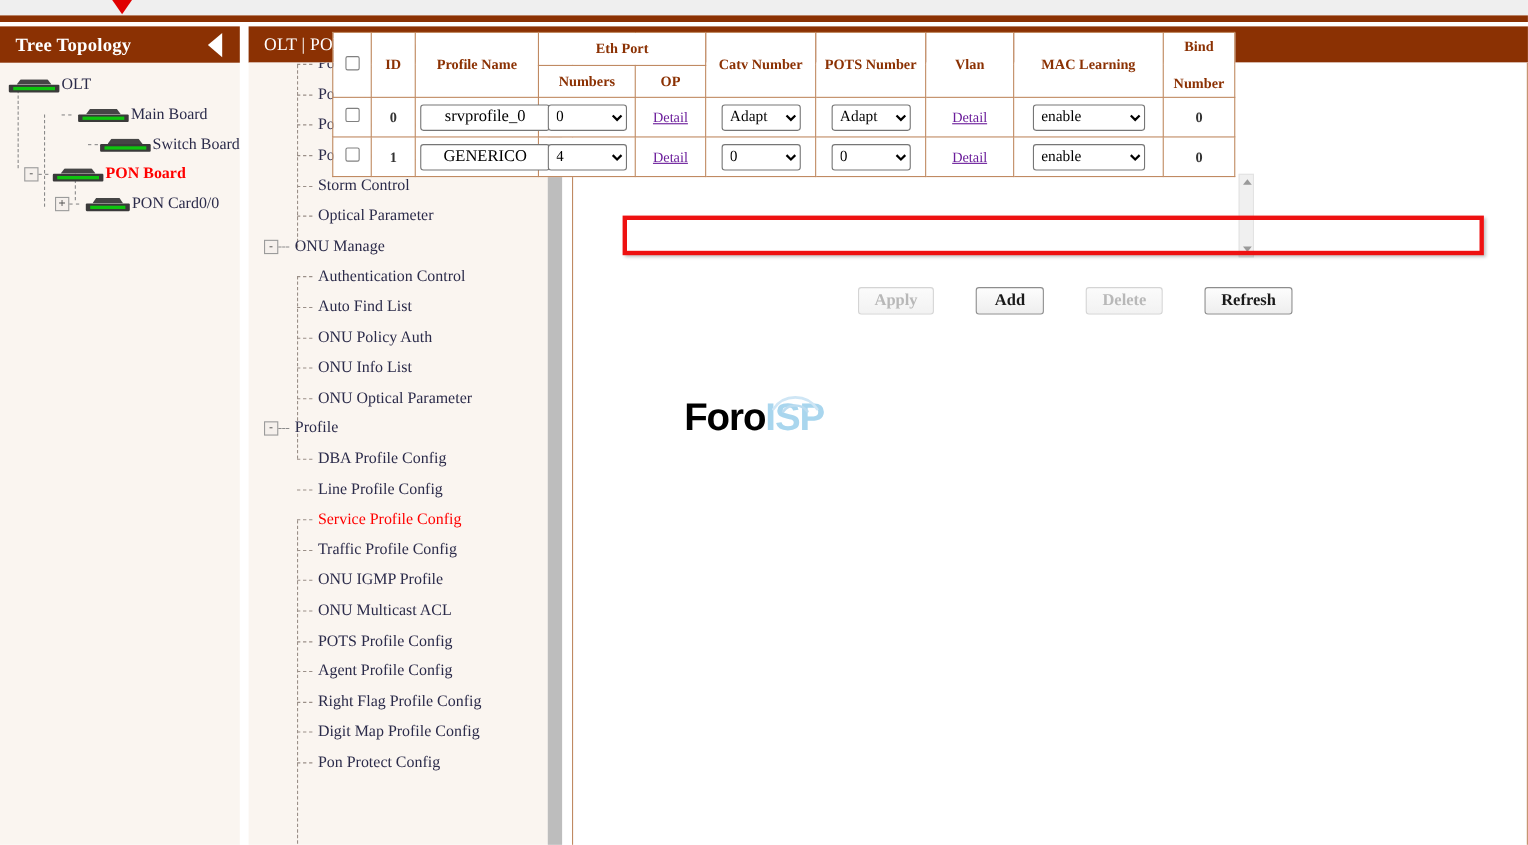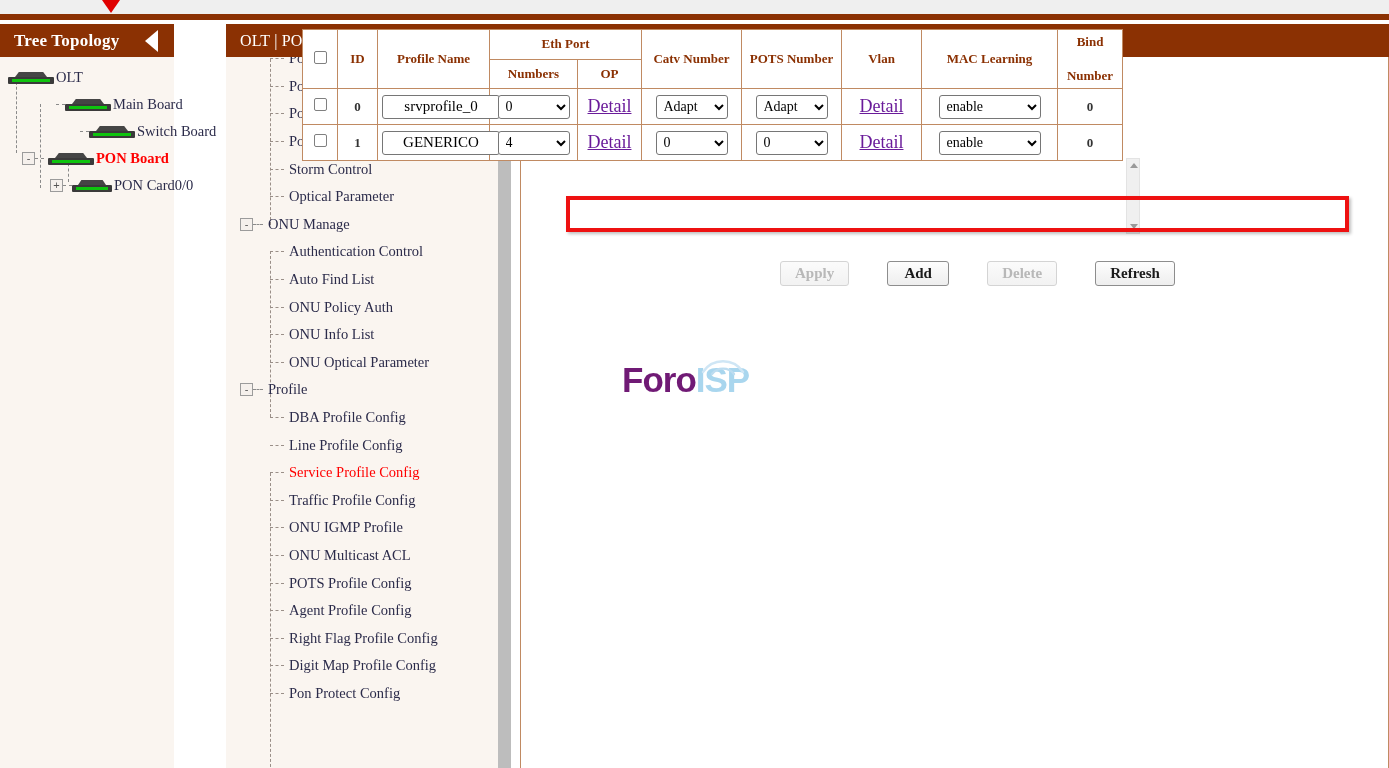--- a/index.html
+++ b/index.html
@@ -34,7 +34,7 @@
 
   
   #tree-panel {
-    position: absolute; left: 0; top: 24px; width: 174px; height: 744px;
+    position: absolute; left: 0; top: 24px; width: 218px; height: 744px;
     background: #faf5f0;
   }
   #tree-panel-header {

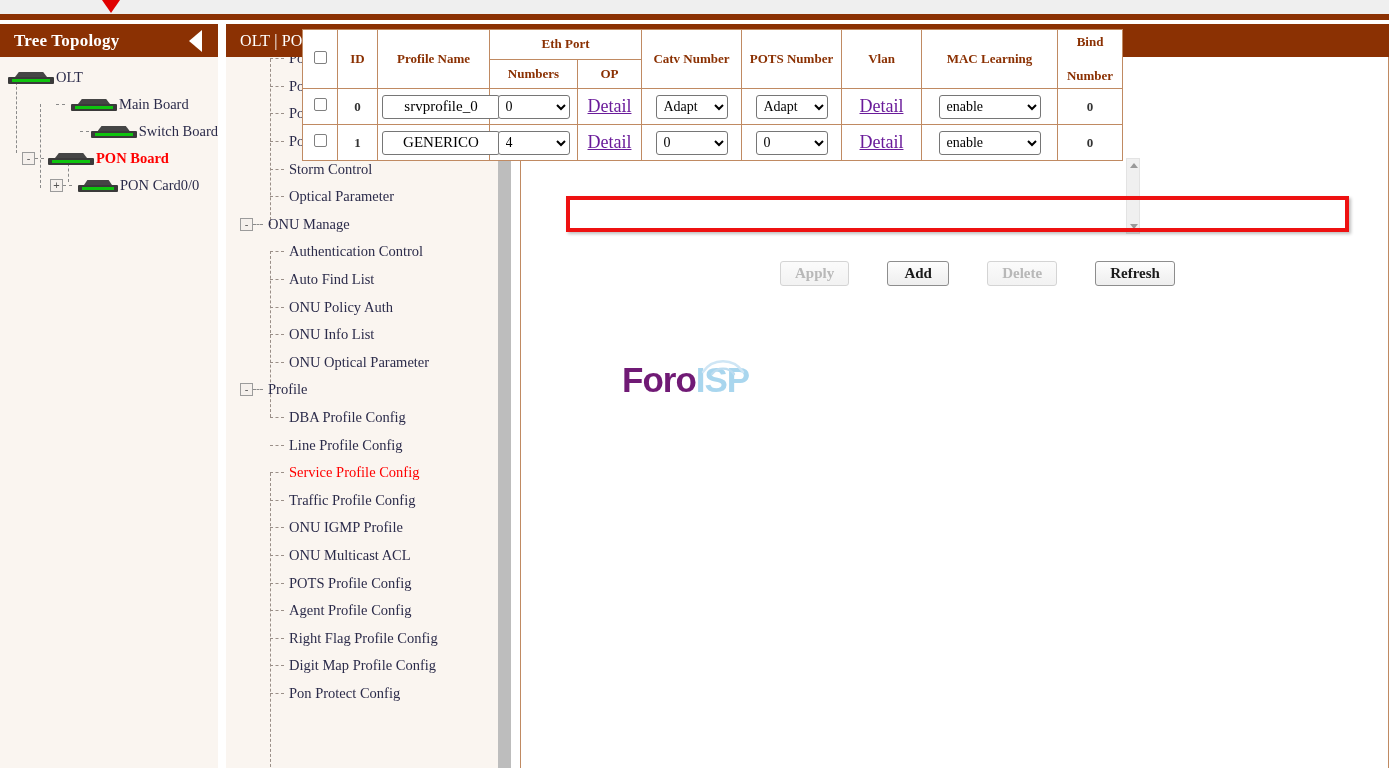--- a/index.html
+++ b/index.html
@@ -201,7 +201,7 @@
   }
   select.sel.wide { width: 102px; }
   a.detail {
-    color: #6a1b9a; text-decoration: underline; font-size: 18px; cursor: pointer;
+    color: #6a1b9a; text-decoration: underline; font-size: 13px; cursor: pointer;
   }
 
   

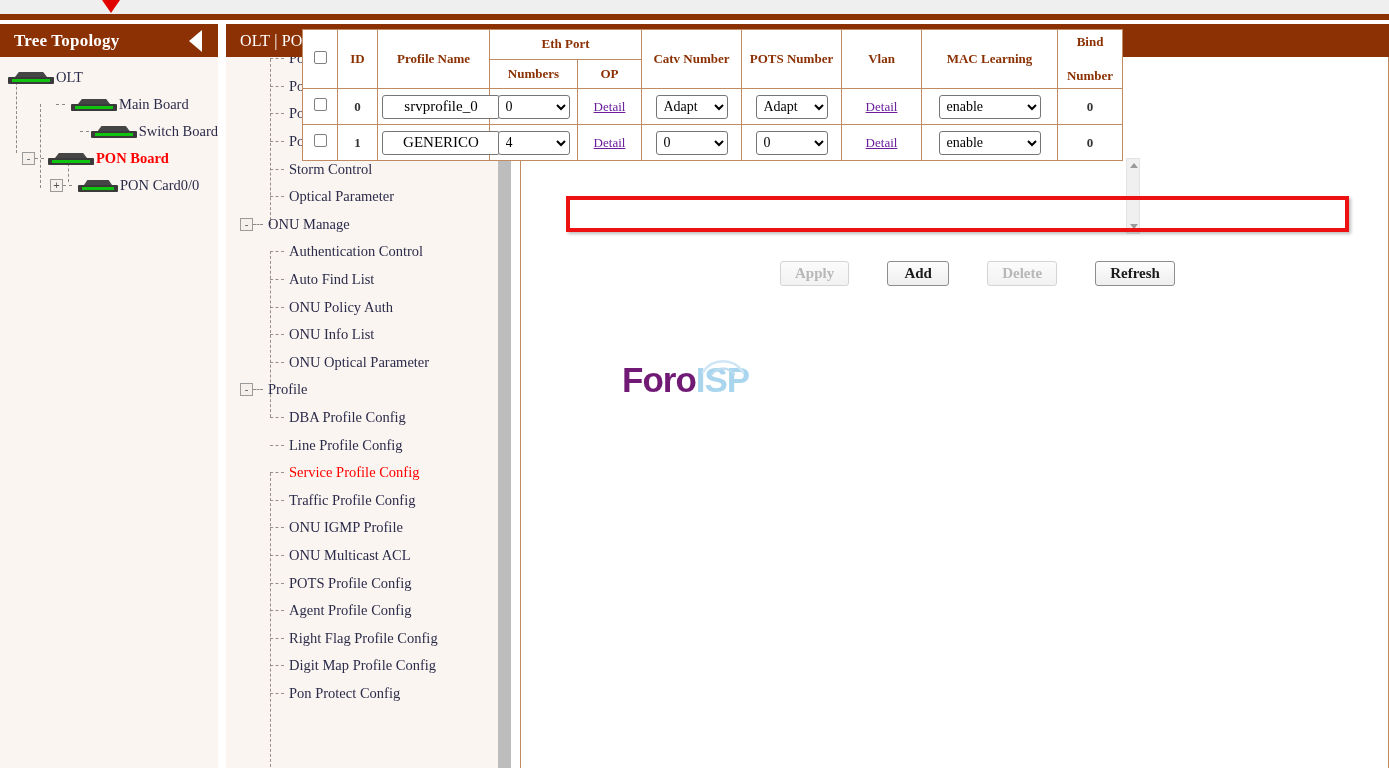--- a/index.html
+++ b/index.html
@@ -260,7 +260,7 @@
     font-size: 35px; font-weight: bold; letter-spacing: -1px;
     line-height: 44px;
   }
-  #wm-text .g { color: #701a75; }
+  #wm-text .g { color: #000000; }
   #wm-text .b { color: #a9d6ee; }
   #wm-wifi { position: absolute; left: 78px; top: -4px; }
 </style>

